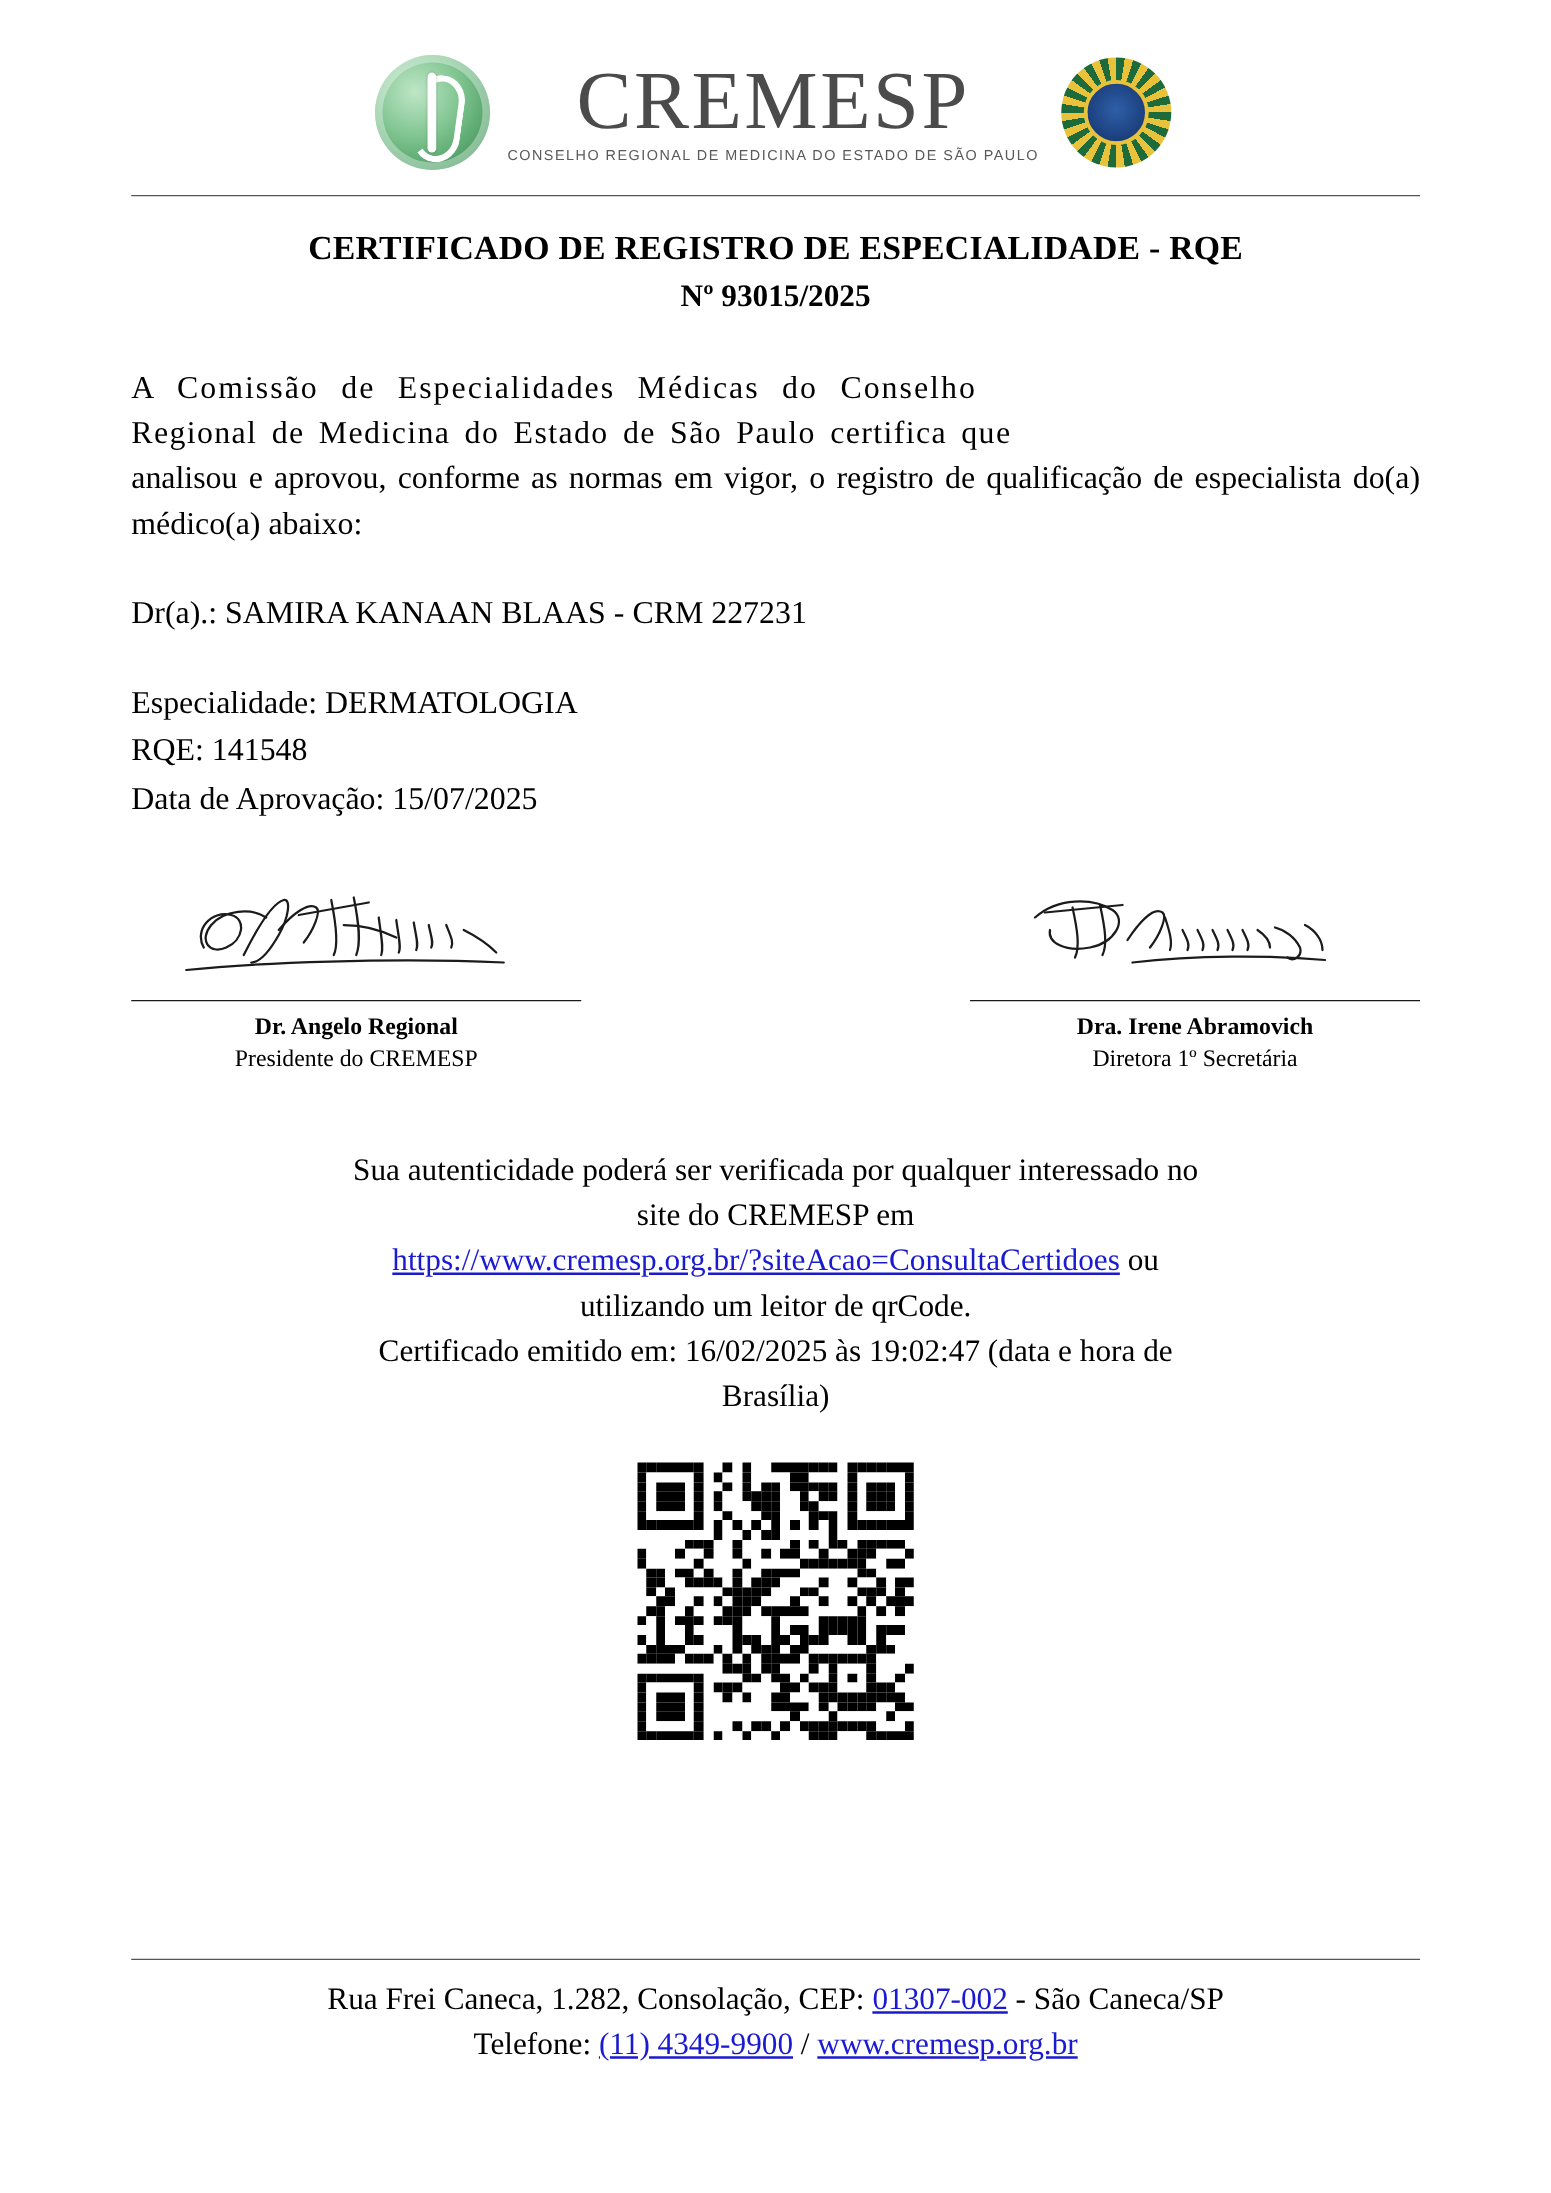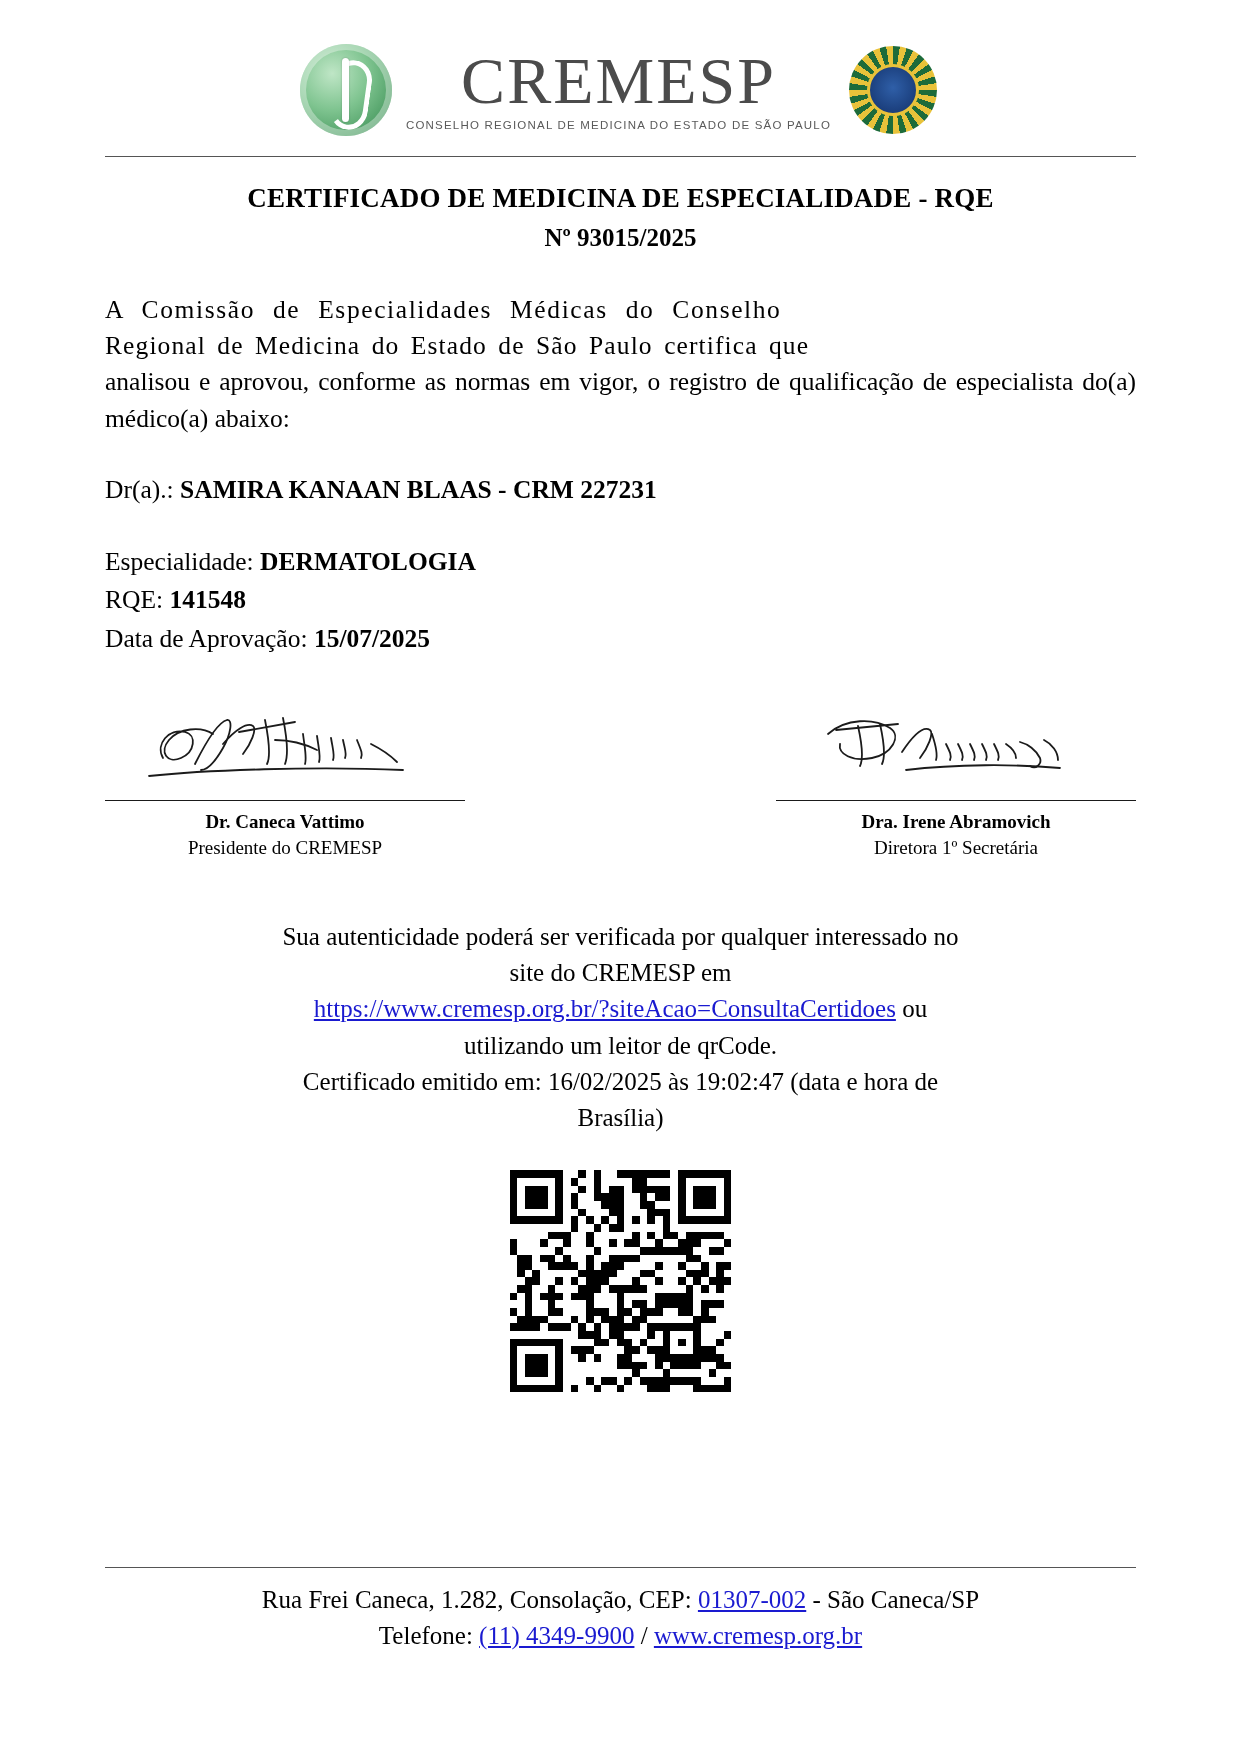--- a/index.html
+++ b/index.html
@@ -272,7 +272,7 @@
 
   <hr class="rule">
 
-  <div class="title">CERTIFICADO DE MEDICINA DE ESPECIALIDADE - RQE</div>
+  <div class="title">CERTIFICADO DE REGISTRO DE ESPECIALIDADE - RQE</div>
   <div class="subtitle">Nº 93015/2025</div>
 
   <div class="para">

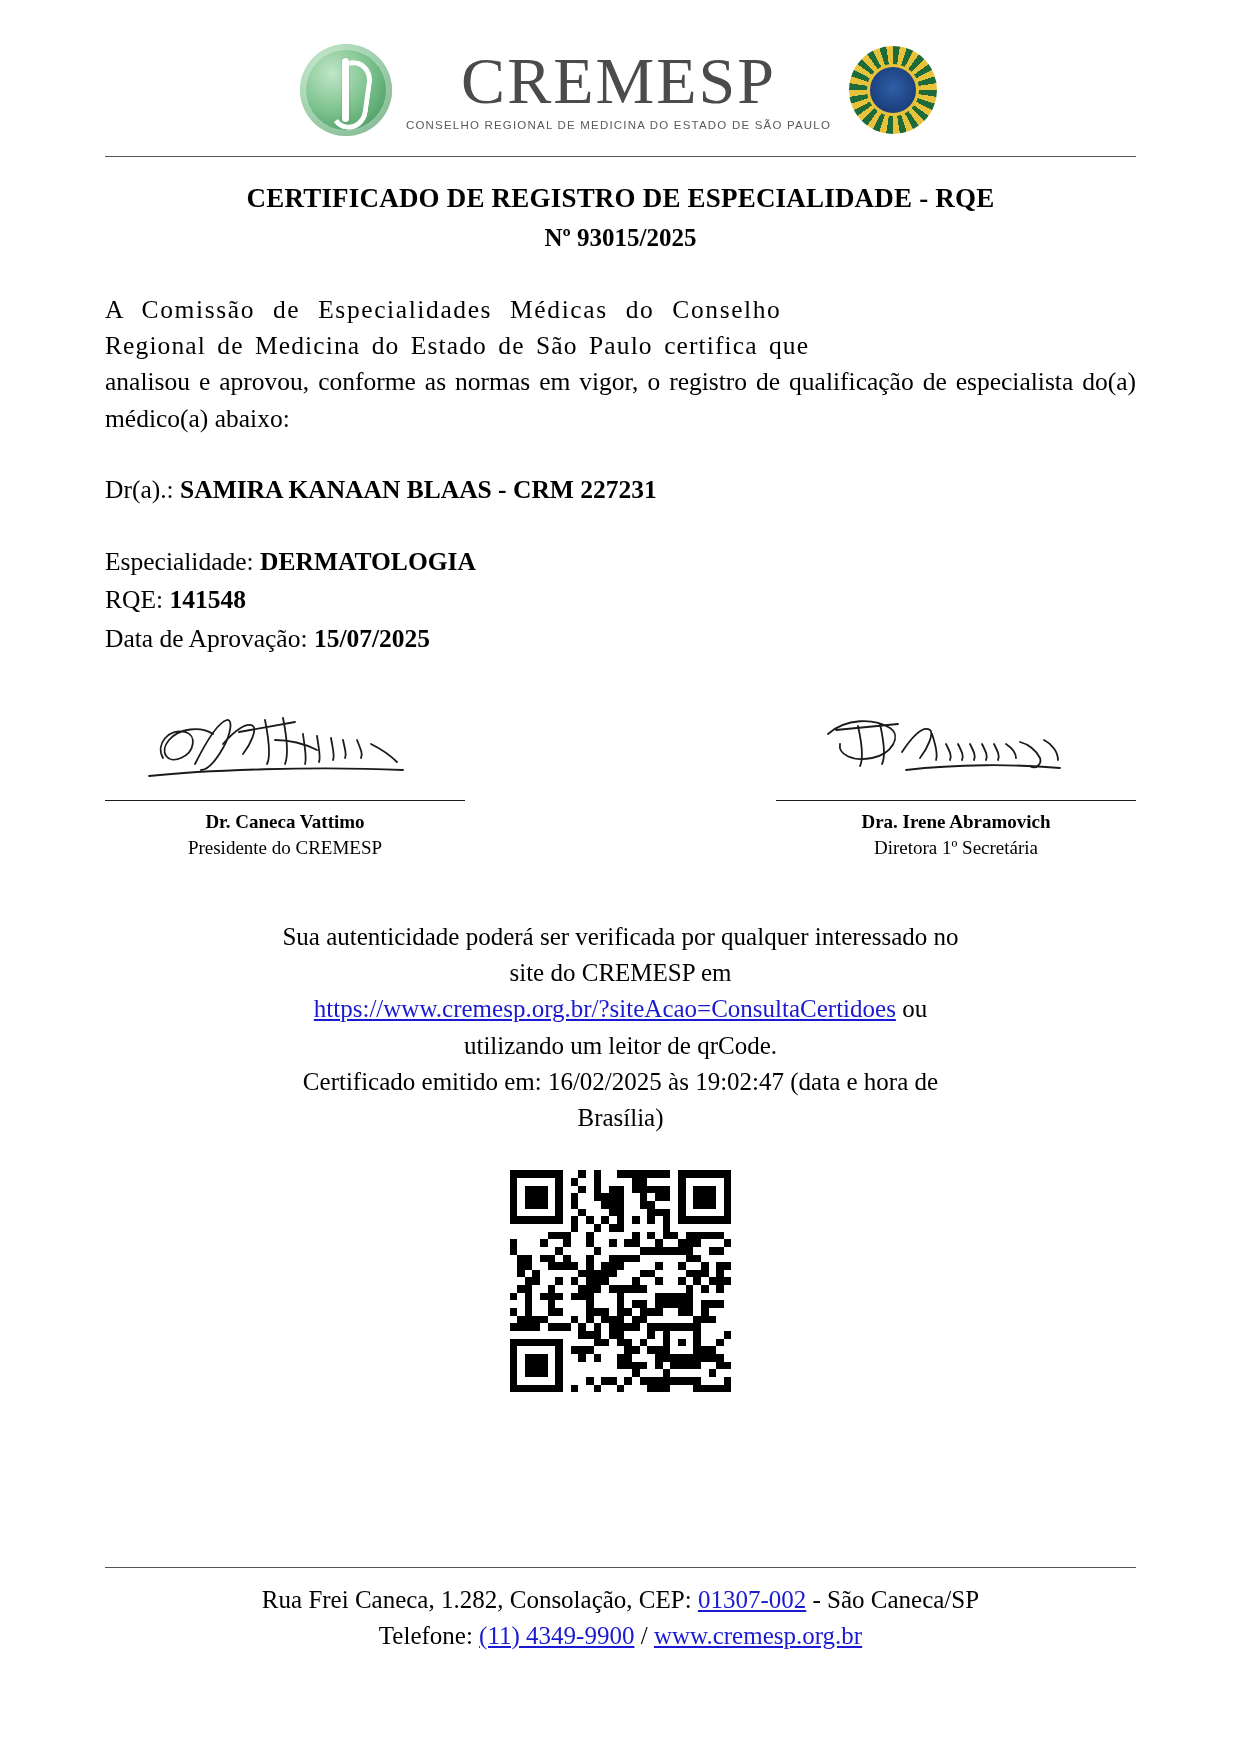--- a/index.html
+++ b/index.html
@@ -163,7 +163,7 @@
   }
   .field.doctor { margin-top: 34px; }
   .field.spec { margin-top: 34px; }
-  .field b { font-weight: bold; }
+  .field b { font-weight: normal; }
 
   .city-date {
     font-size: 25px;

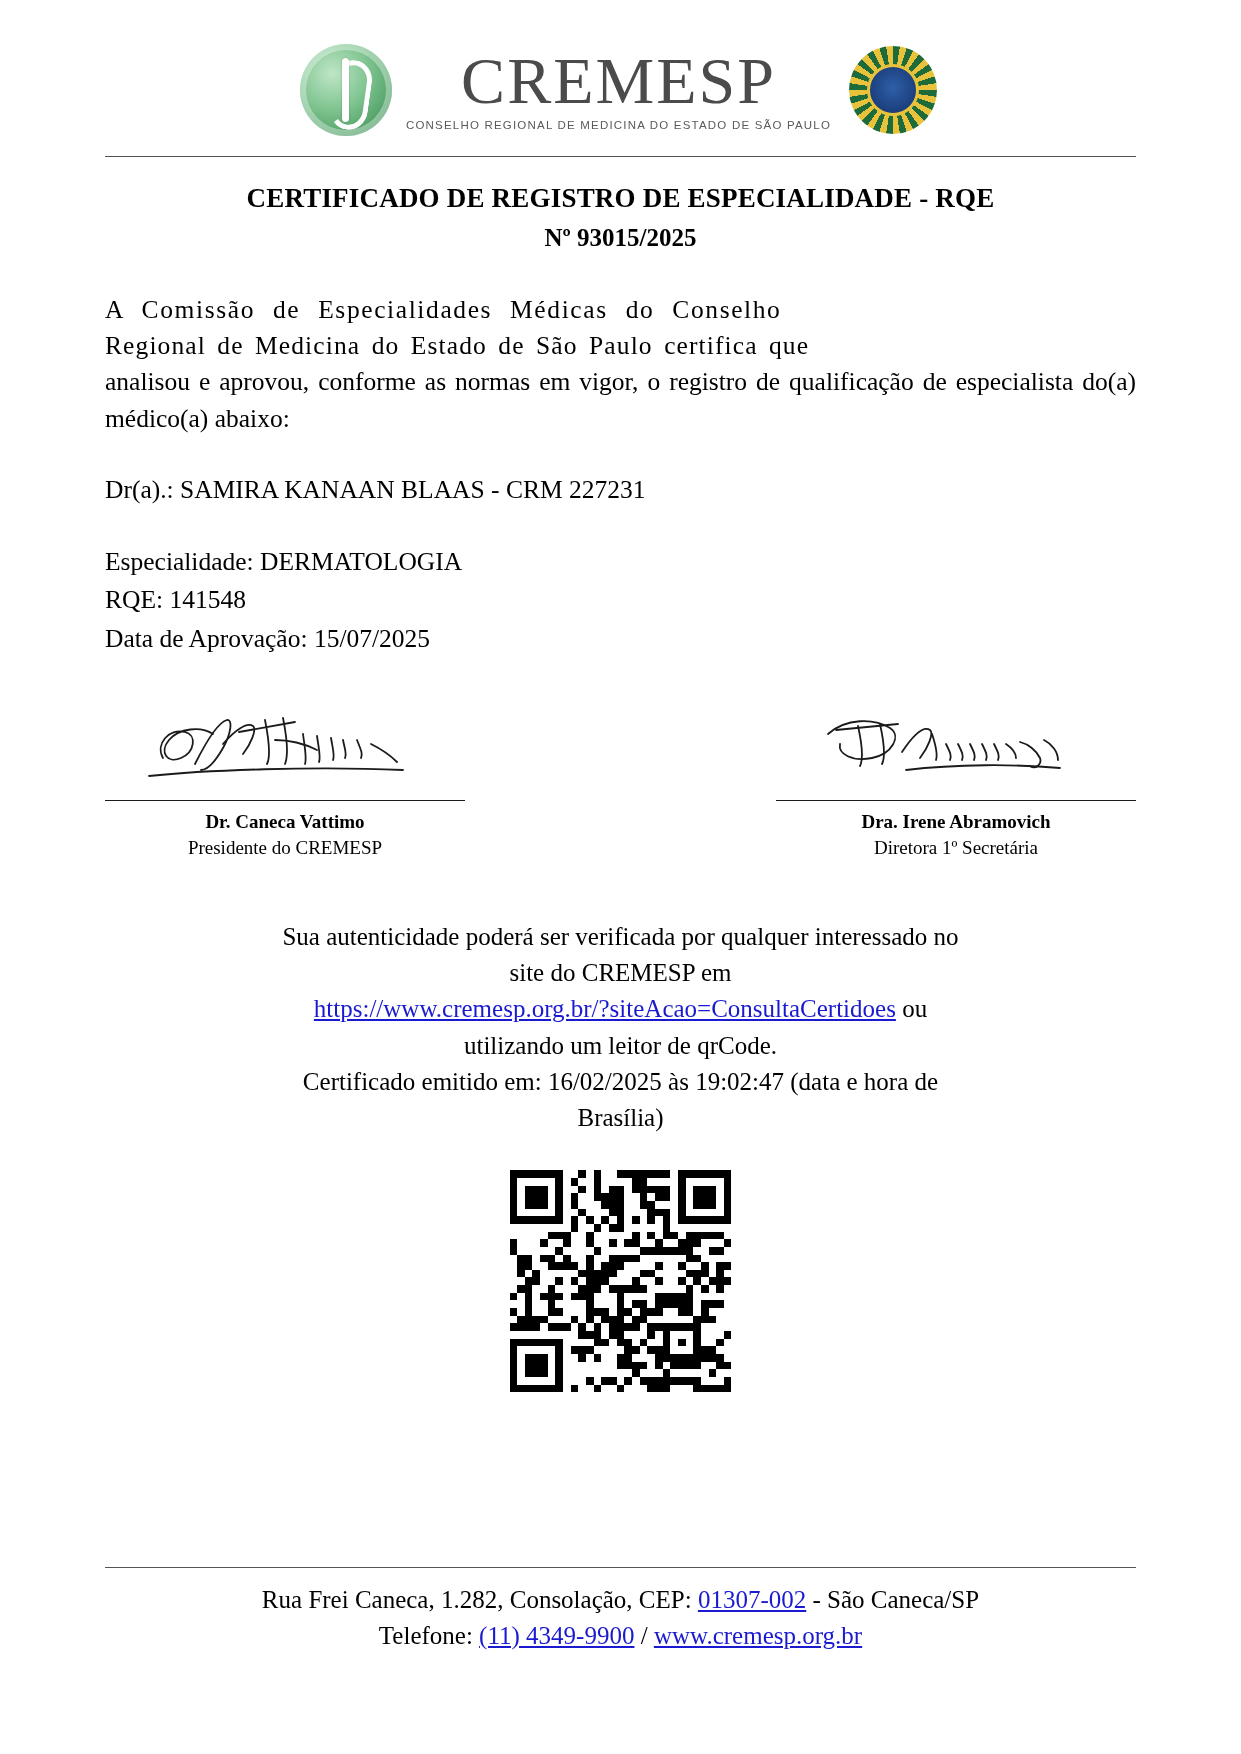--- a/index.html
+++ b/index.html
@@ -326,7 +326,7 @@
         </svg>
       </div>
       <div class="sig-line"></div>
-      <div class="sig-name">Dr. Caneca Vattimo</div>
+      <div class="sig-name">Dr. Angelo Regional</div>
       <div class="sig-role">Presidente do CREMESP</div>
     </div>
 

